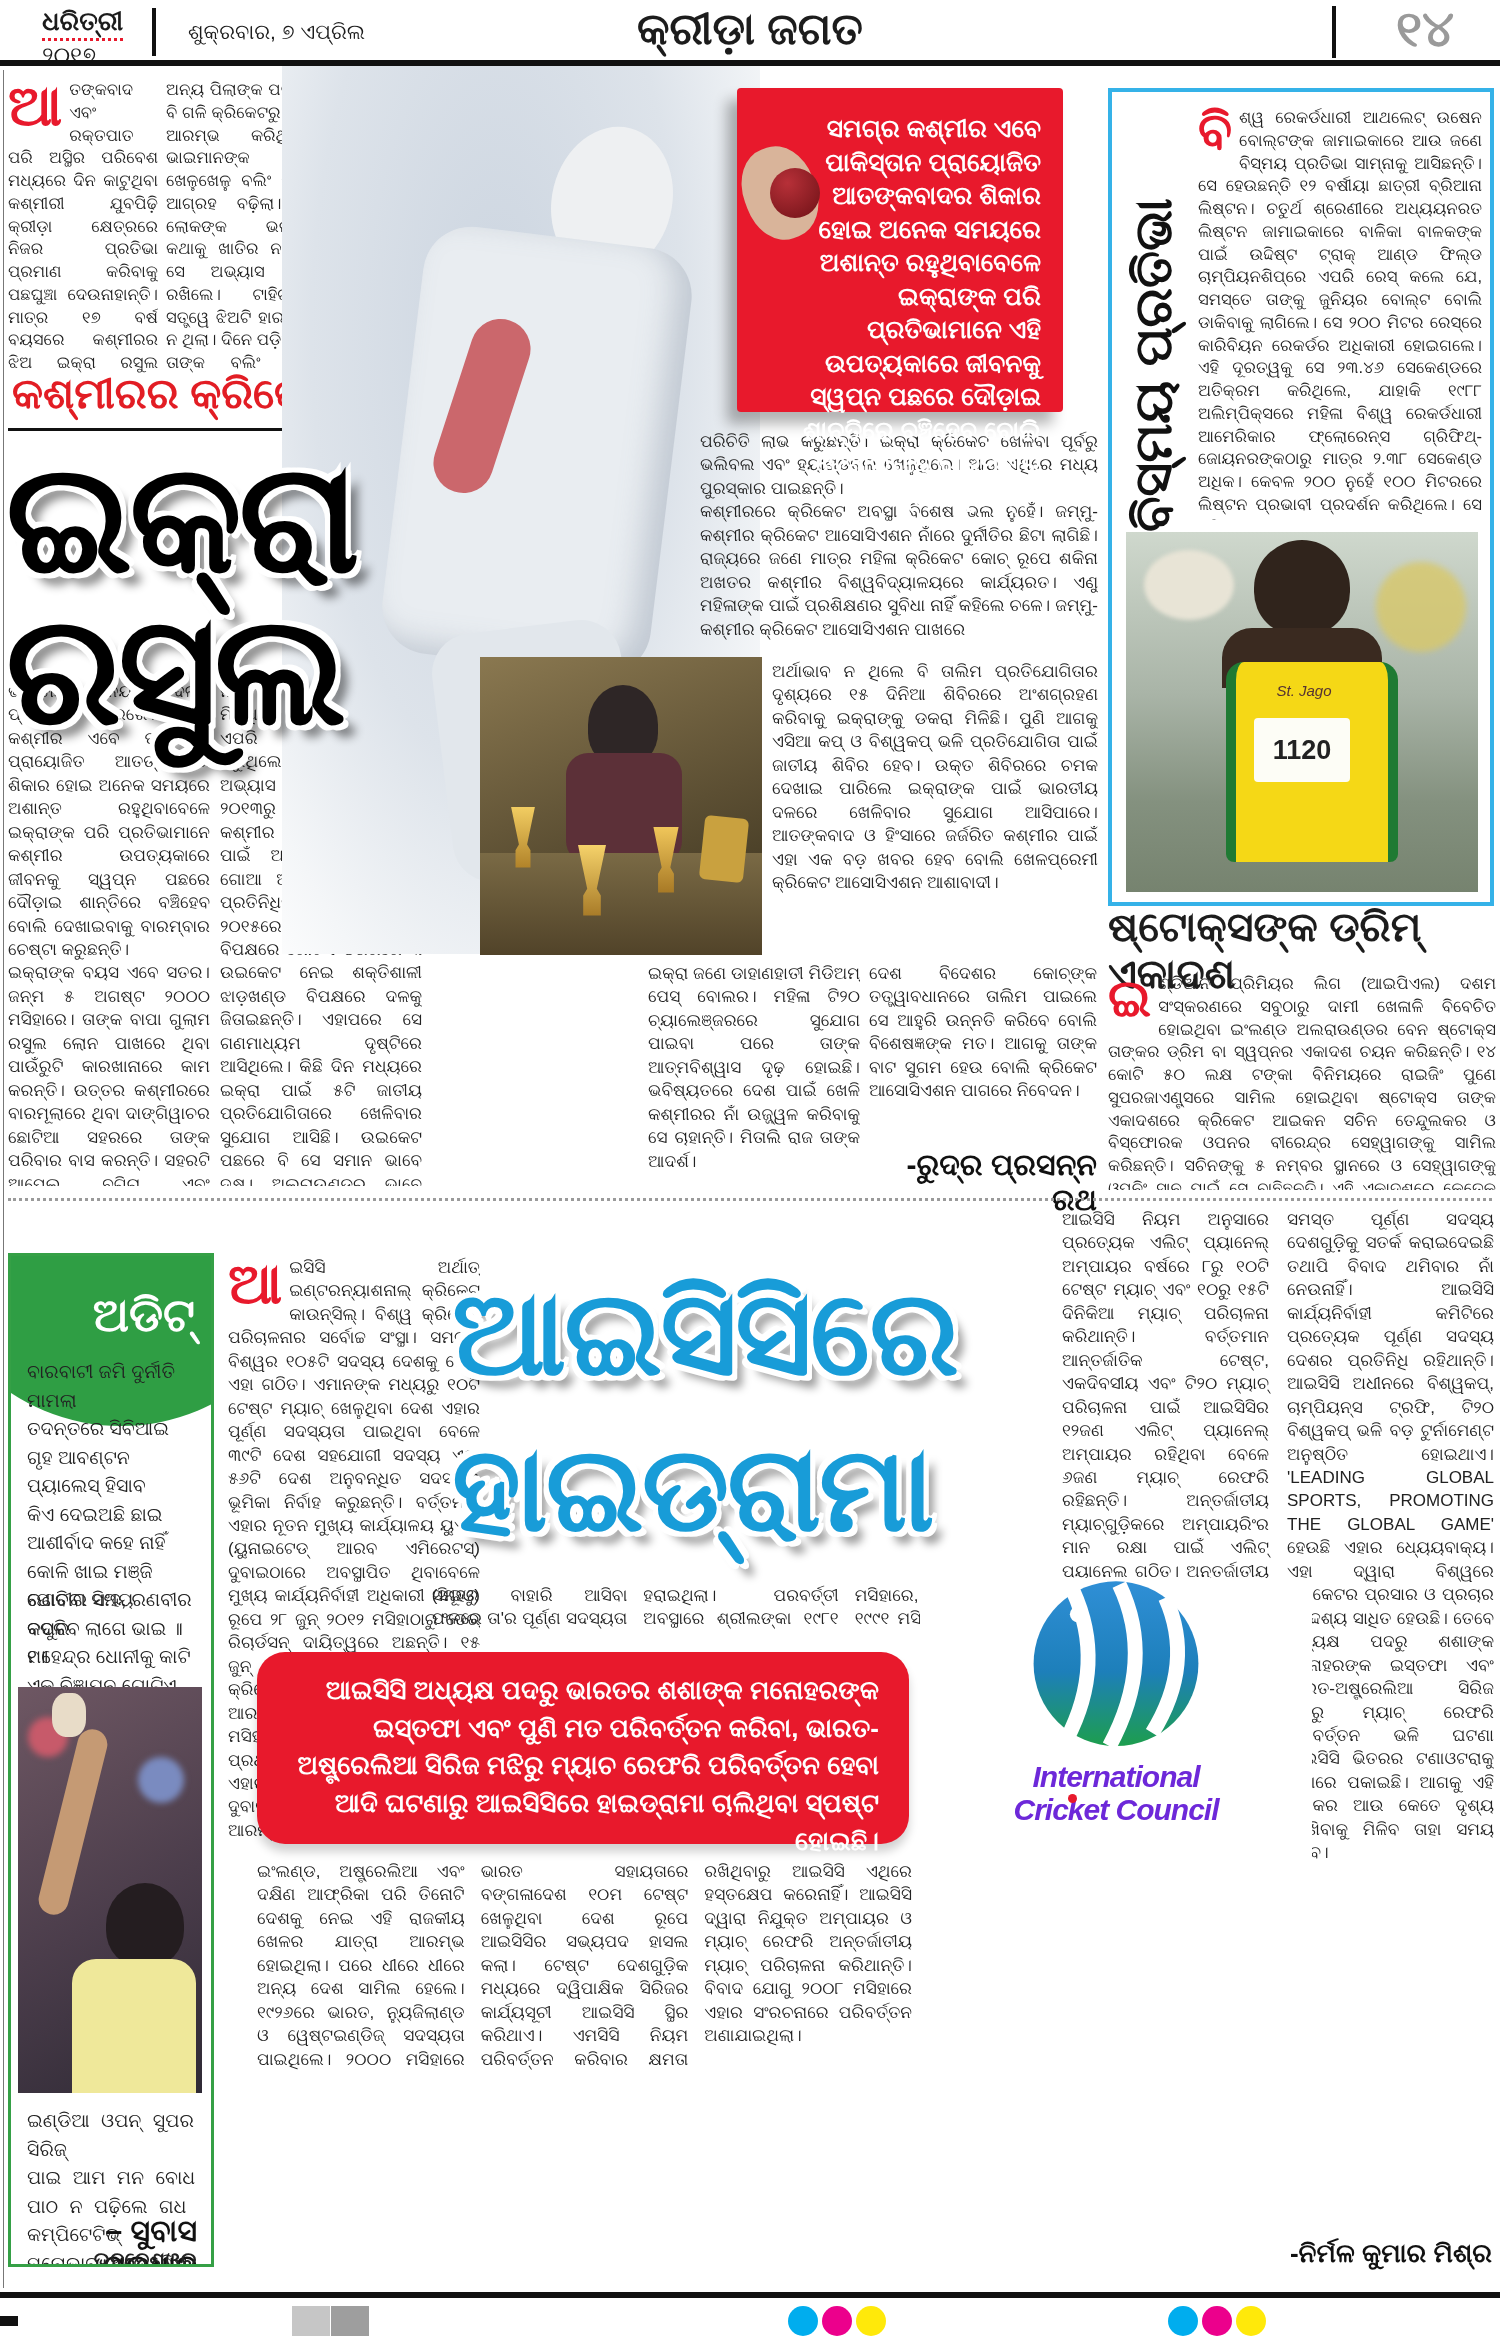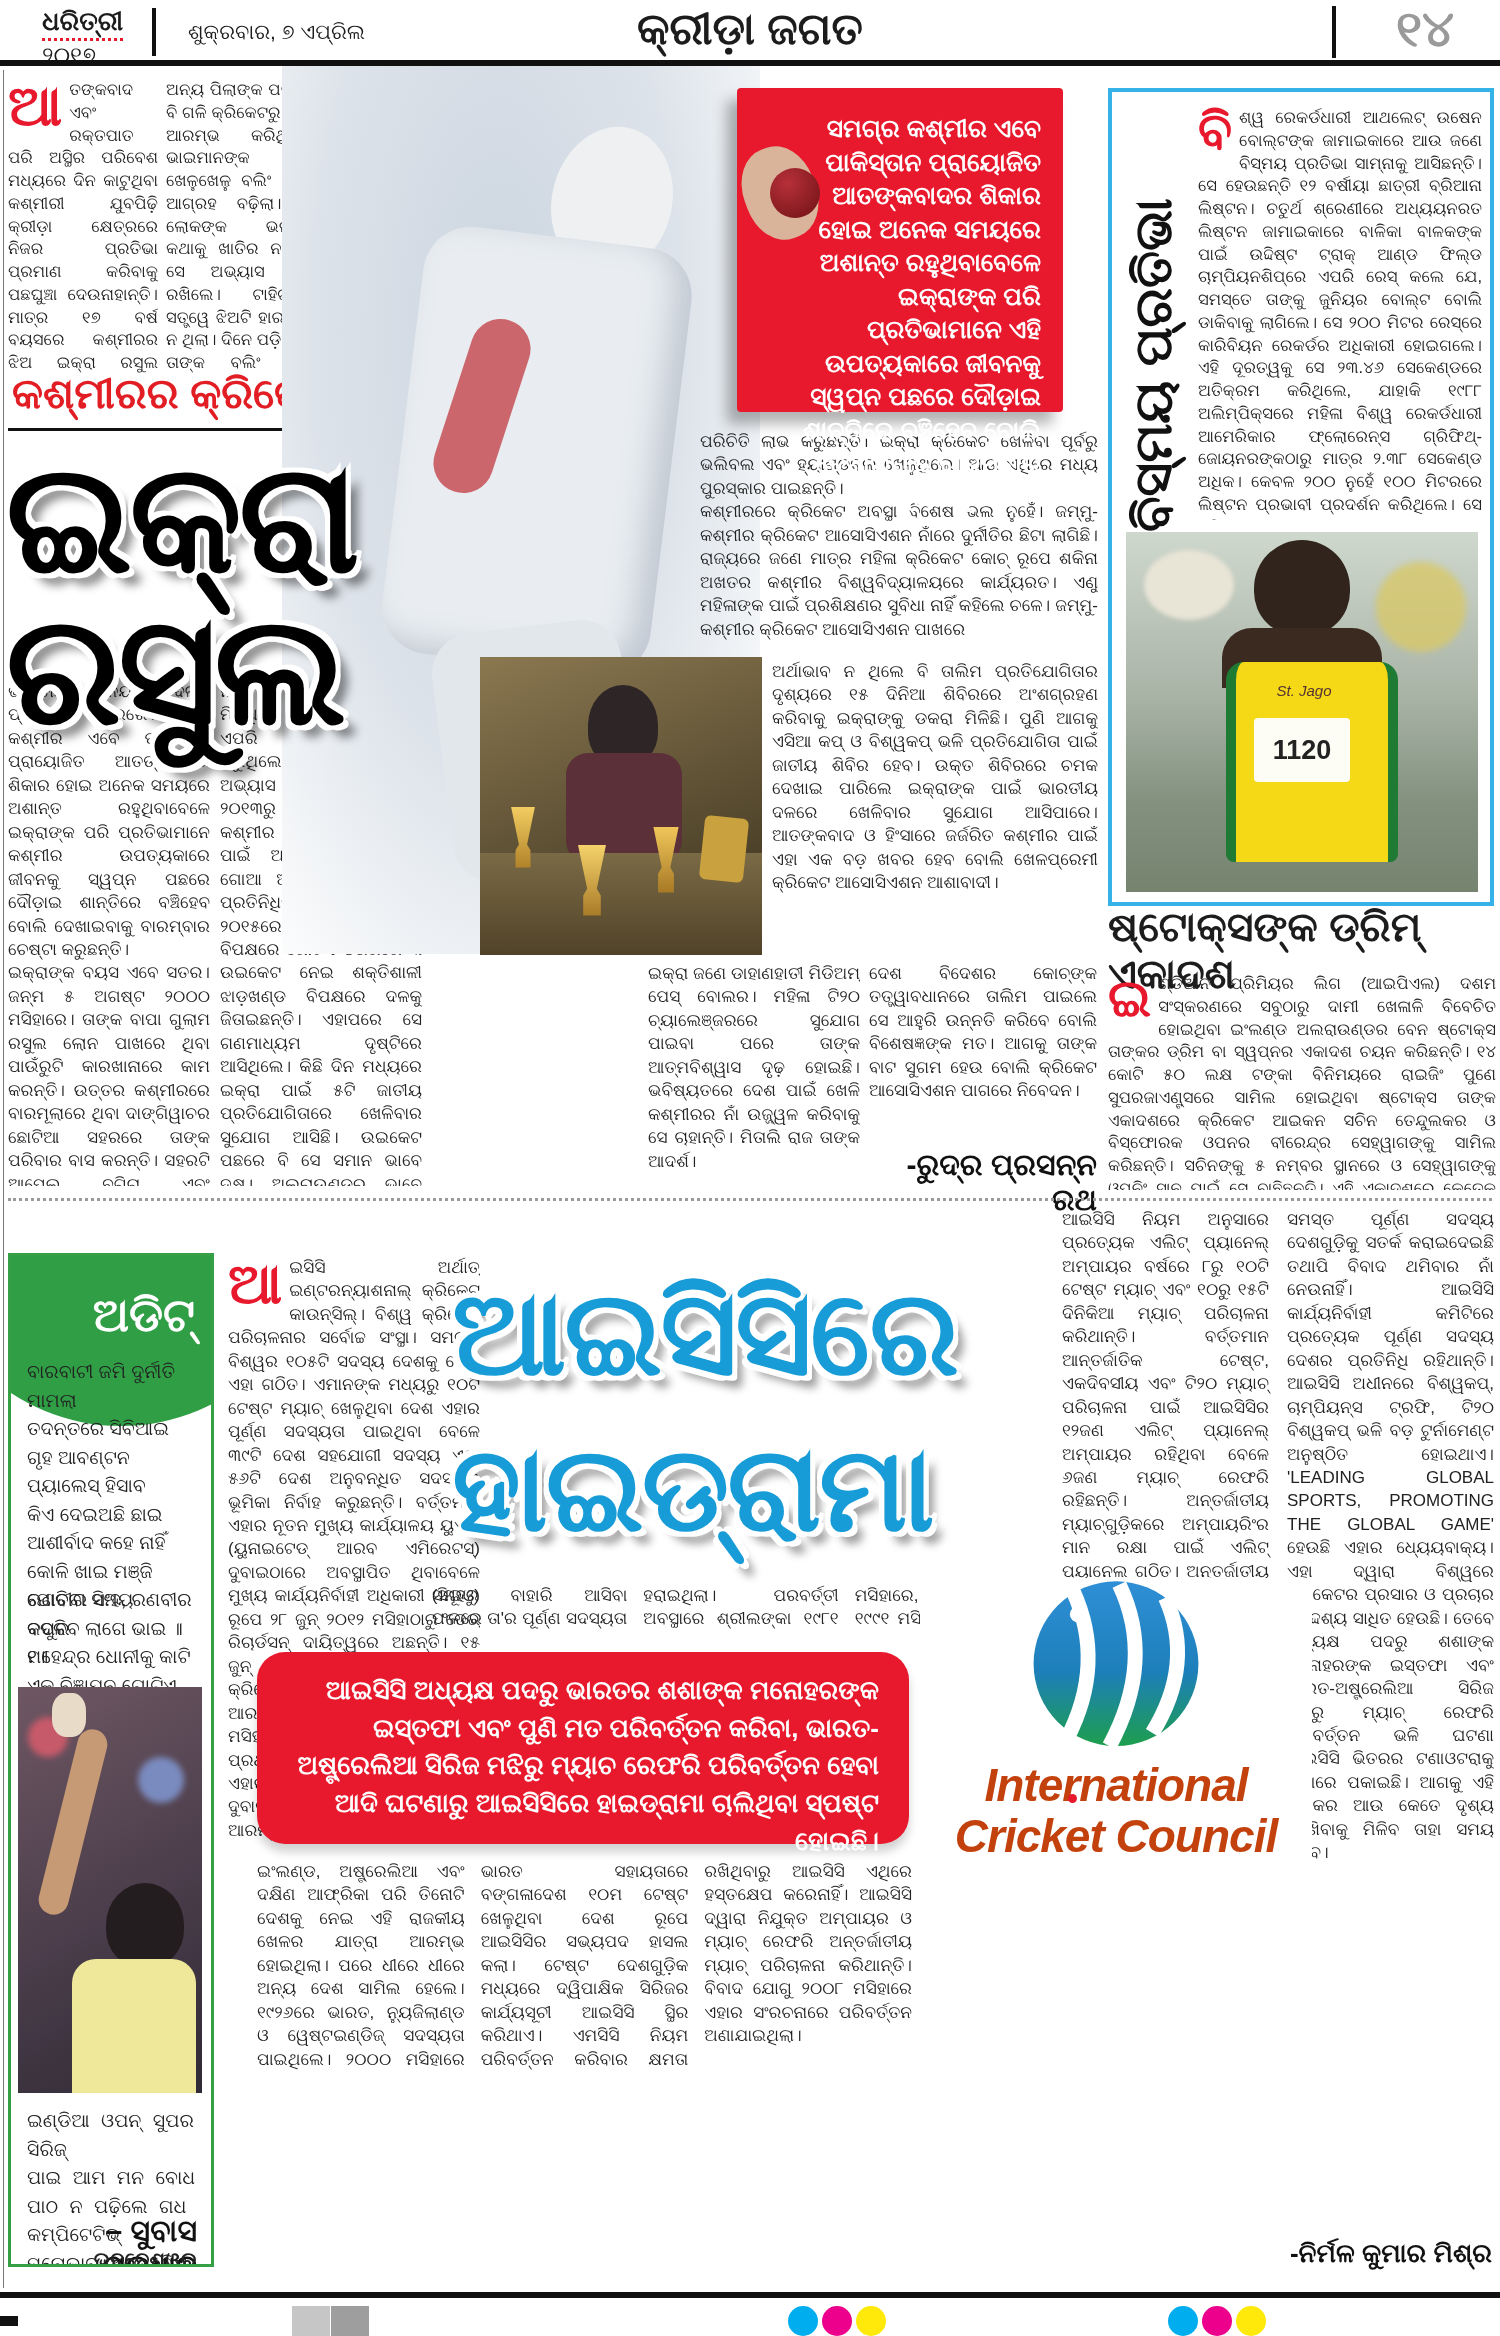--- a/index.html
+++ b/index.html
@@ -63,7 +63,7 @@
   .cols3{column-gap:16px;column-count:3;}
   .cols2{column-gap:18px;column-count:2;}
   .icclogo{left:920px;top:1578px;width:392px;height:300px;background:#fff;z-index:4;text-align:center;}
-  .icc-text{font-size:46px;font-weight:bold;font-style:italic;letter-spacing:-1px;color:#c2410c;line-height:1.1;}
+  .icc-text{font-size:30px;font-weight:bold;font-style:italic;letter-spacing:-1px;color:#6d28d9;line-height:1.1;}
   .regsq{position:absolute;width:38px;height:38px;}
   .dot{position:absolute;width:30px;height:30px;border-radius:50%;}
 </style>

